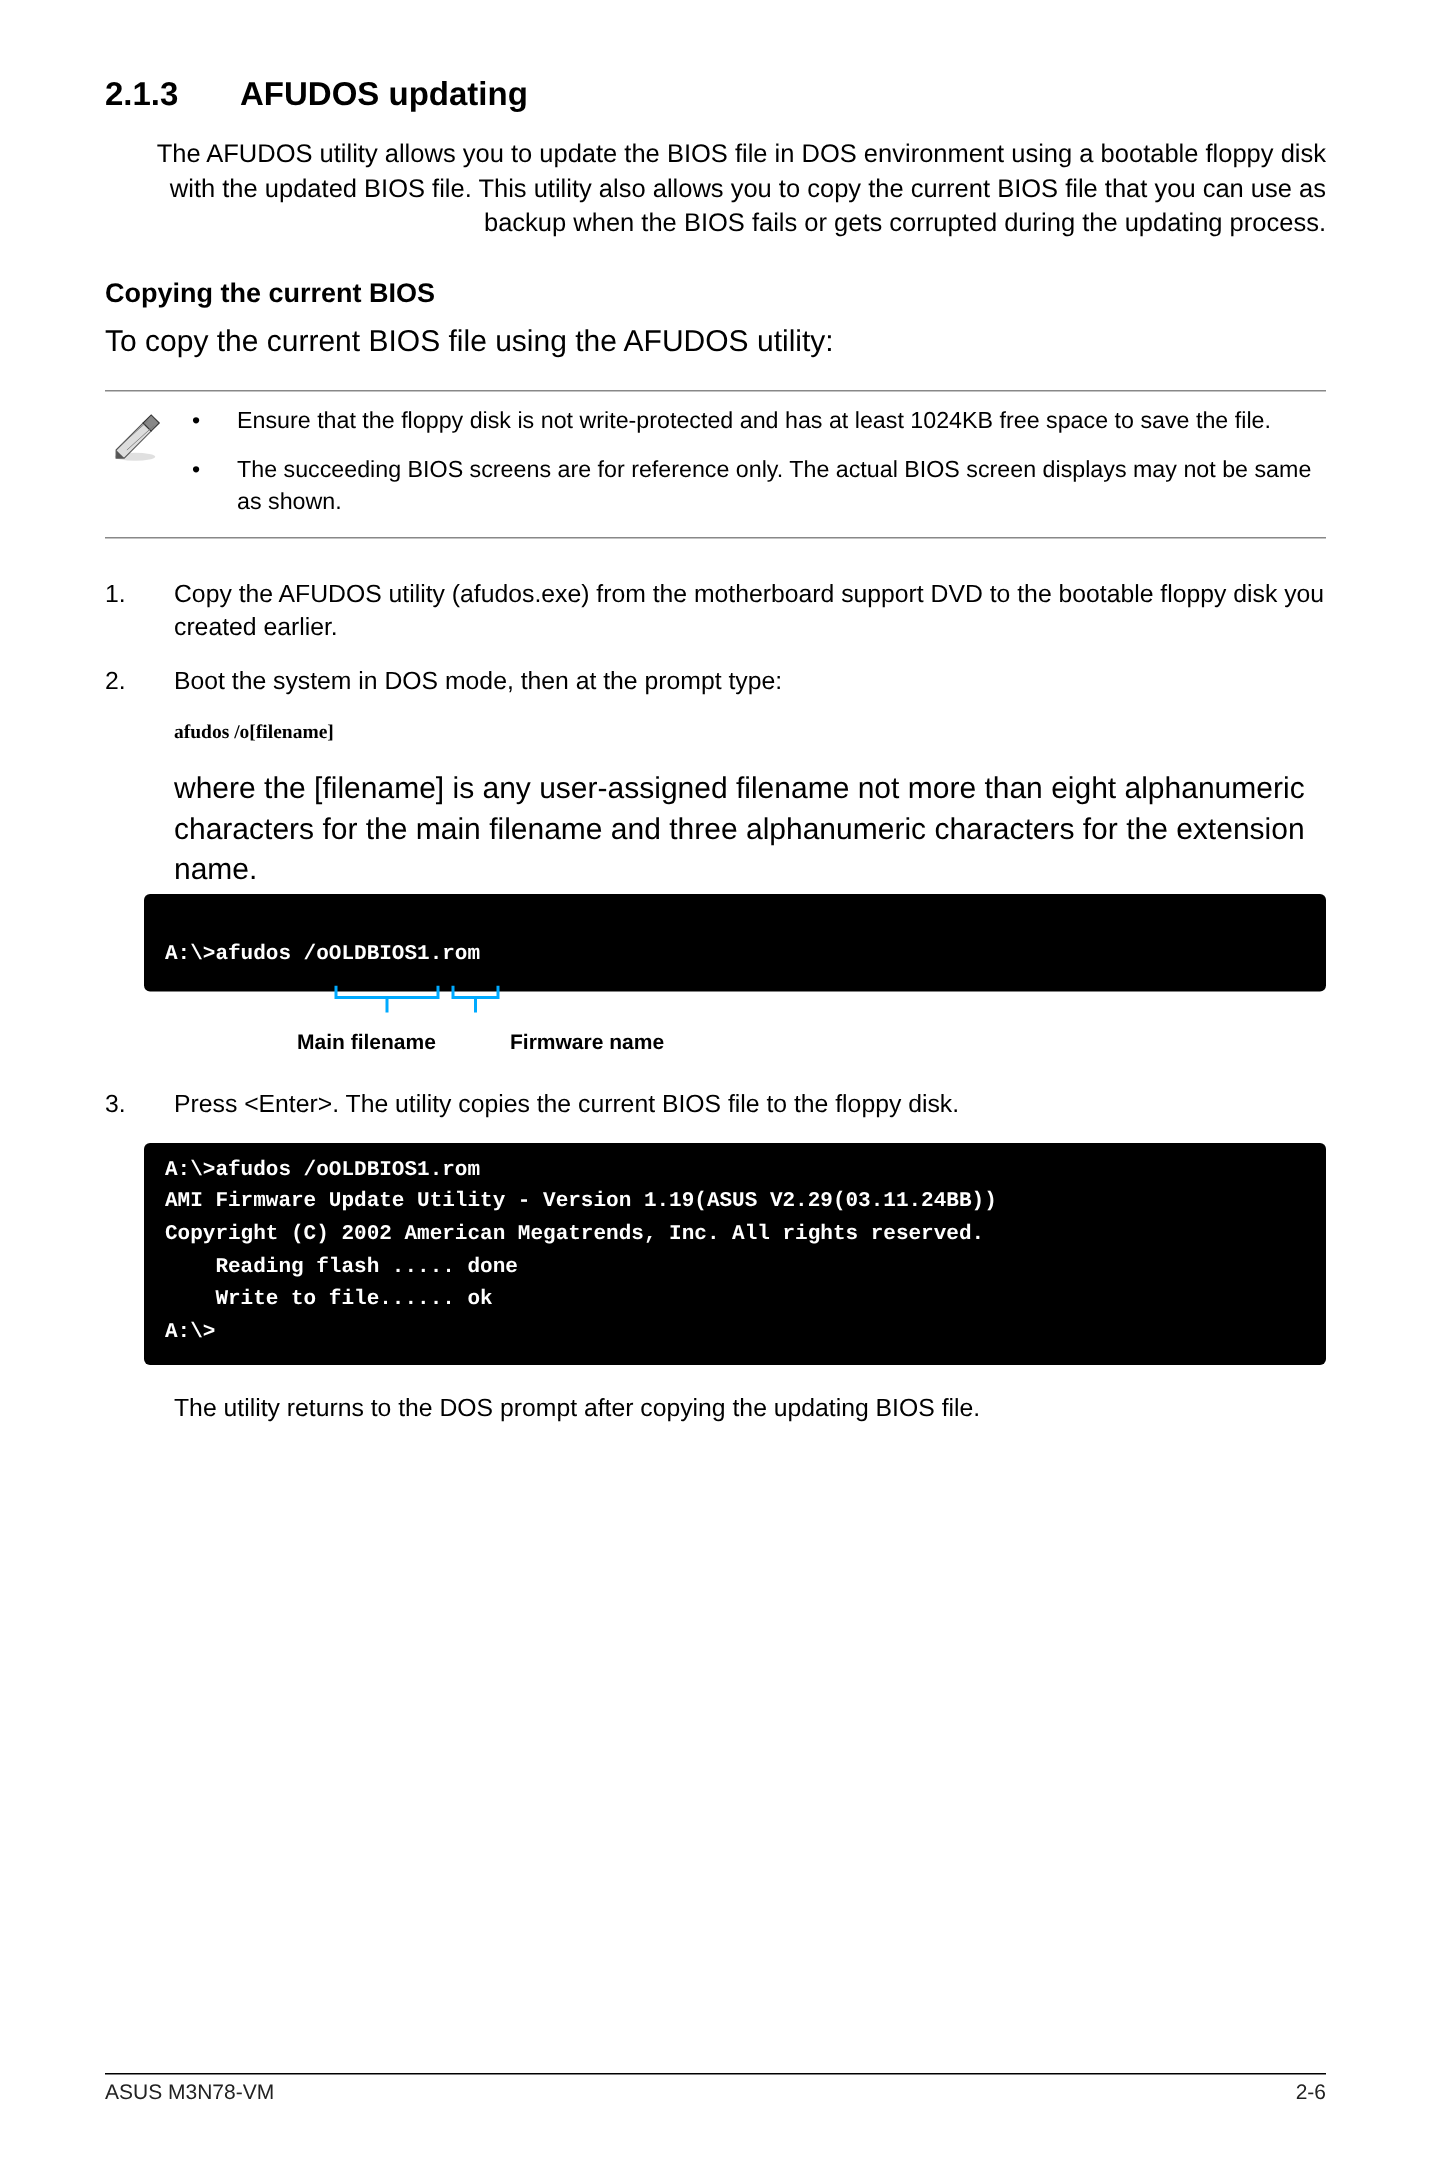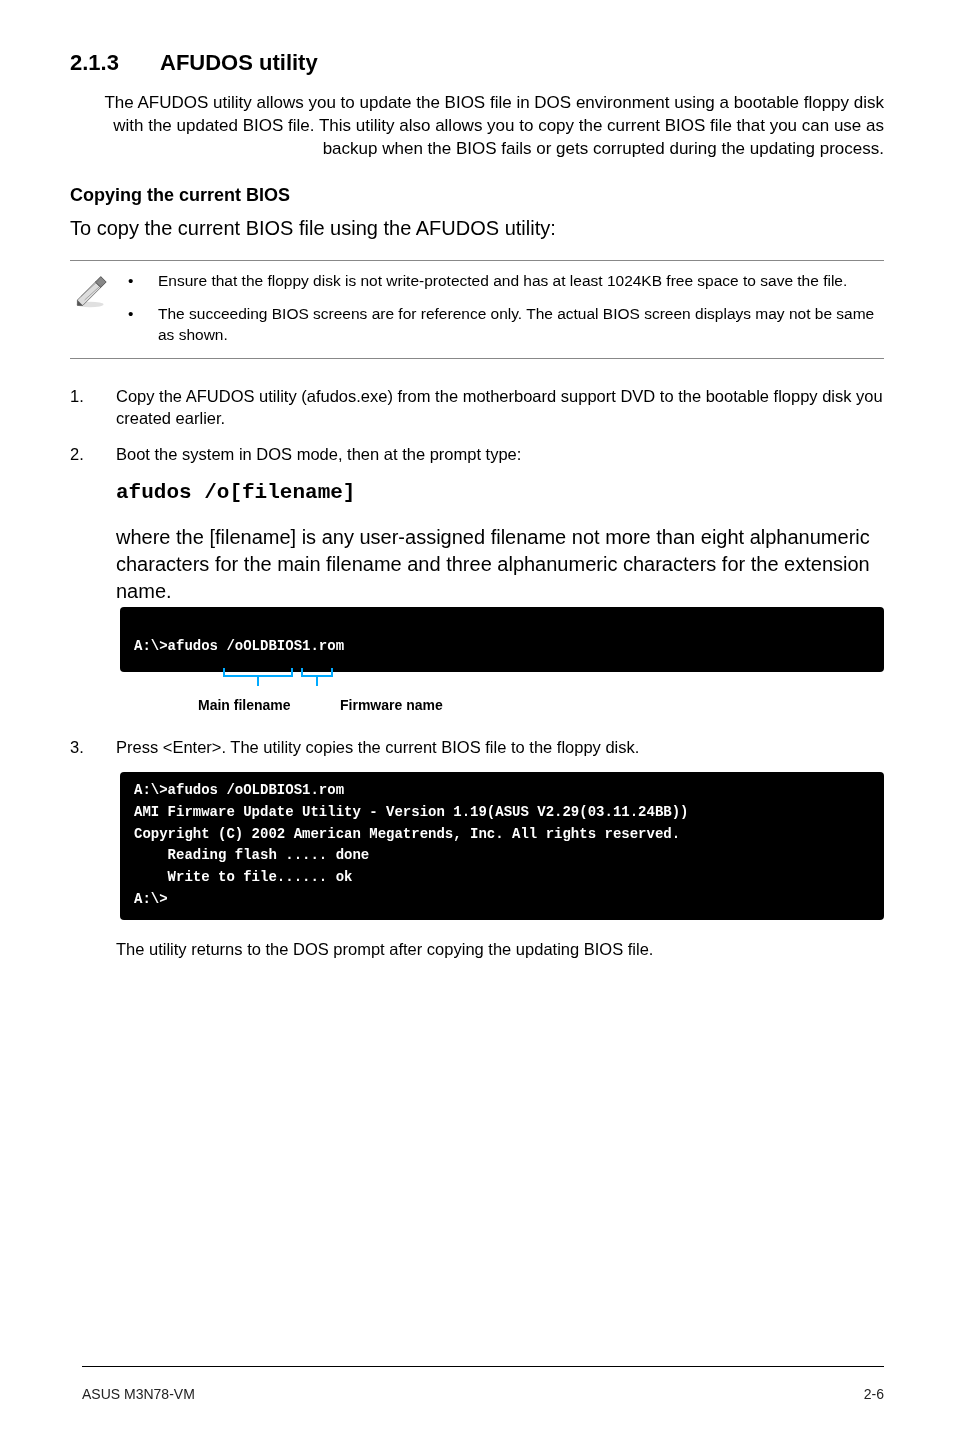--- a/index.html
+++ b/index.html
@@ -90,7 +90,7 @@
 <body>
 
 <h2 class="section-title">
-  <span class="num">2.1.3</span><span>AFUDOS utility</span>
+  <span class="num">2.1.3</span><span>AFUDOS updating</span>
 </h2>
 
 <p class="intro">The AFUDOS utility allows you to update the BIOS file in DOS environment using a bootable floppy disk with the updated BIOS file. This utility also allows you to copy the current BIOS file that you can use as backup when the BIOS fails or gets corrupted during the updating process.</p>

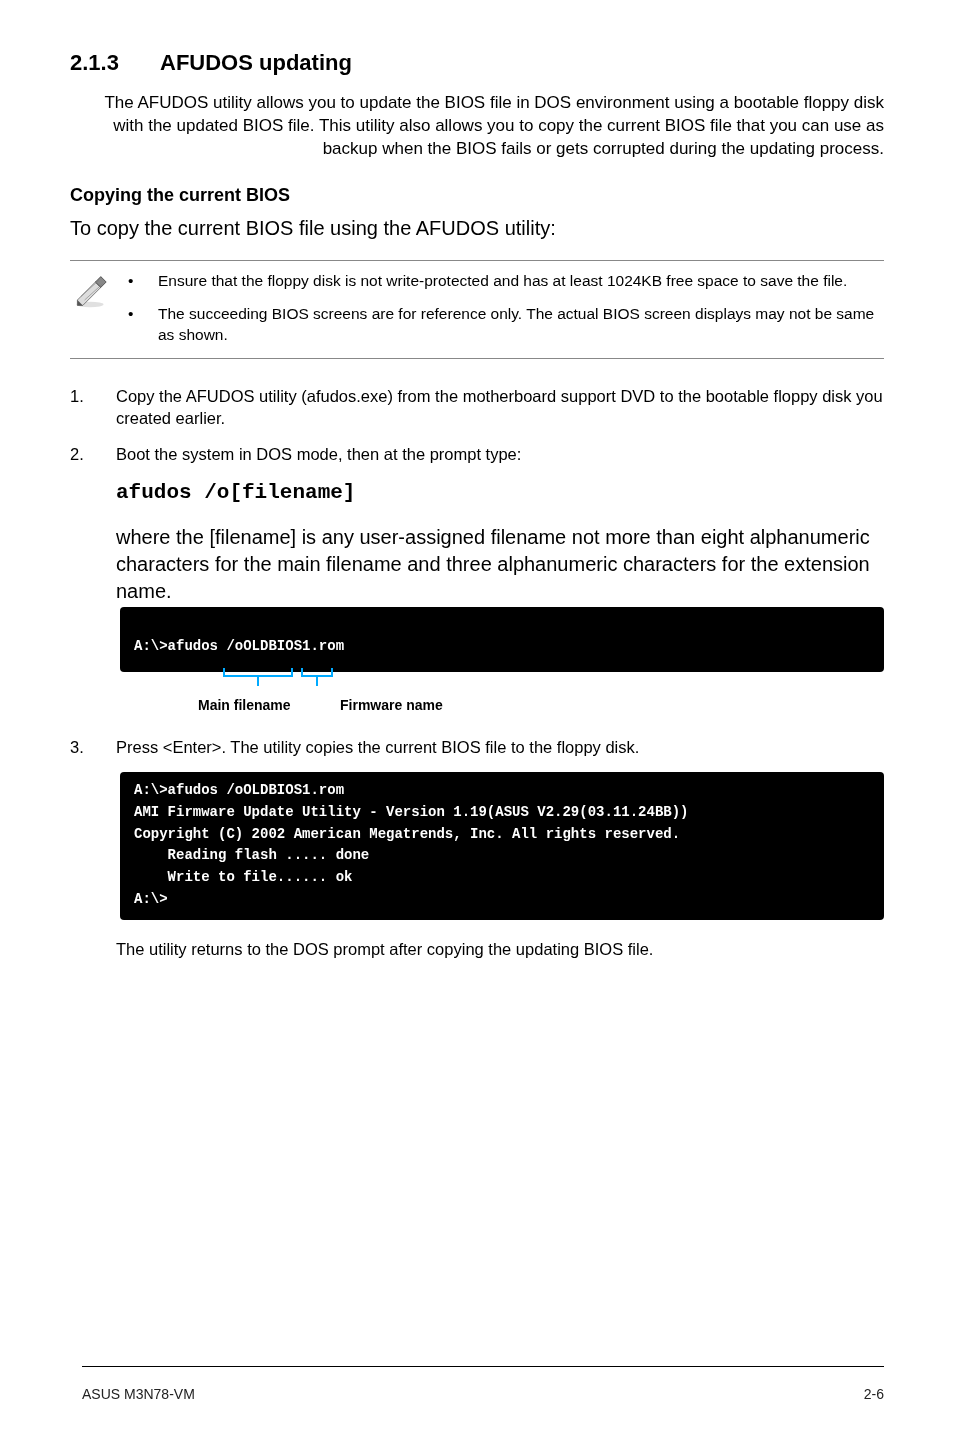--- a/index.html
+++ b/index.html
@@ -43,7 +43,7 @@
   ol.steps > li { display:flex; font-size:16.5px; margin-bottom:14px; }
   ol.steps > li .n { width:46px; flex:0 0 46px; }
   ol.steps > li .c { flex:1; }
-  .mono { font-family: Liberation Mono, monospace; font-weight:bold; font-size:21px; }
+  .mono { font-family: Liberation Serif, serif; font-weight:bold; font-size:13px; }
   .indent-code { margin: 6px 0 16px 46px; }
   .step-follow { margin: 0 0 2px 46px; font-size:20px; }
 

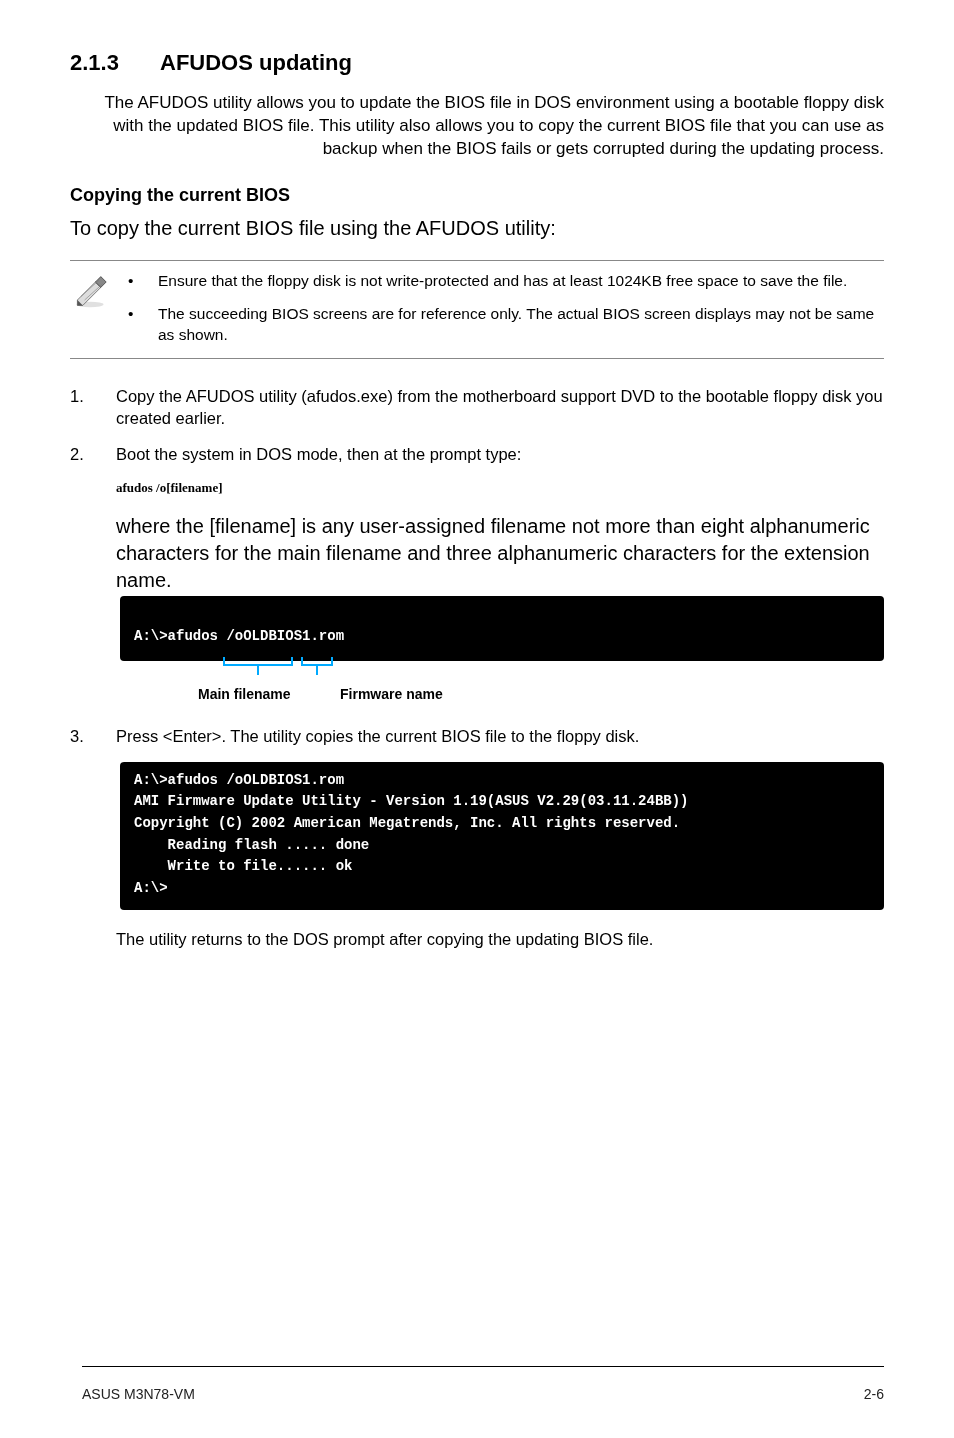--- a/index.html
+++ b/index.html
@@ -55,7 +55,7 @@
     font-size:14px;
     border-radius:4px;
     padding:8px 14px 10px 14px;
-    margin: 0 0 4px 50px;
+    margin: 0 0 4px 26px;
     line-height:1.55;
     white-space: pre;
     position: relative;

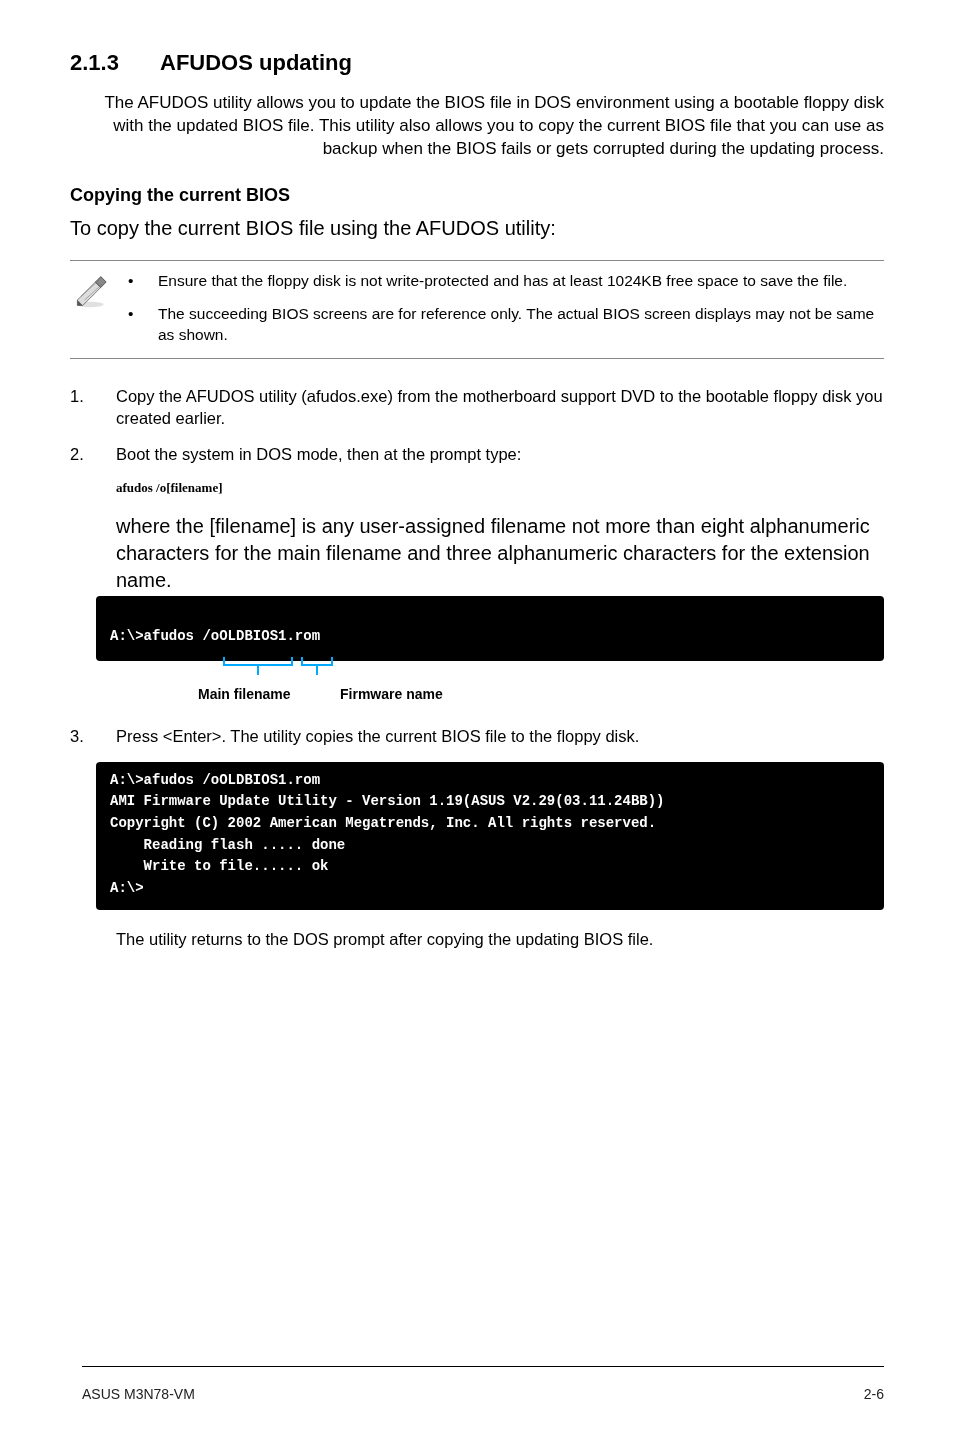--- a/index.html
+++ b/index.html
@@ -77,9 +77,9 @@
   .footer {
     position:absolute;
     bottom:34px;
-    left:82px; right:70px;
+    left:70px; right:70px;
     border-top:1px solid #000;
-    padding-top:18px;
+    padding-top:2px;
     display:flex;
     justify-content:space-between;
     font-size:14px;

